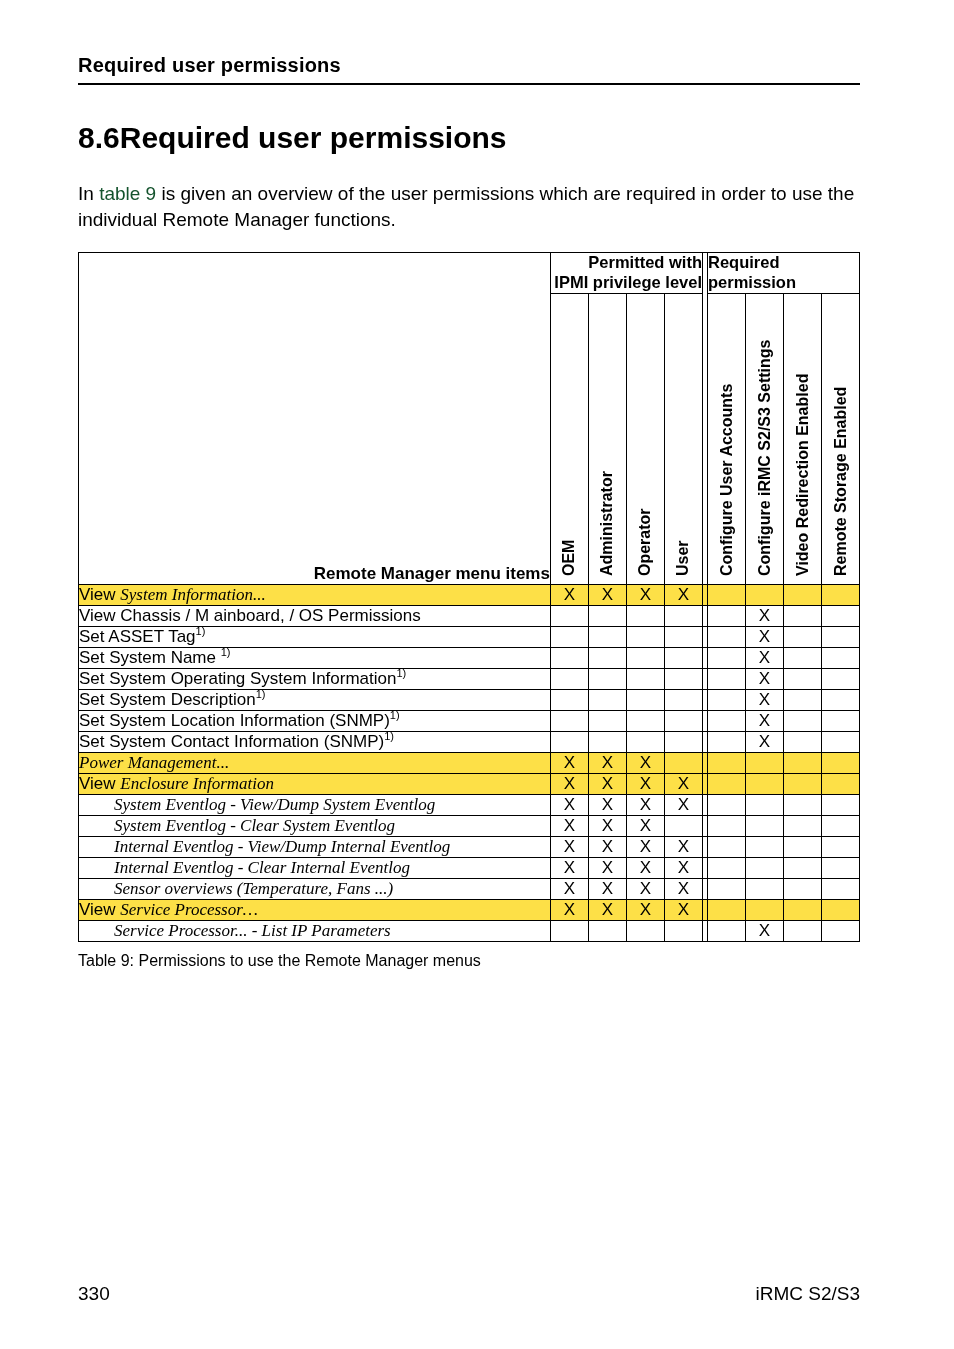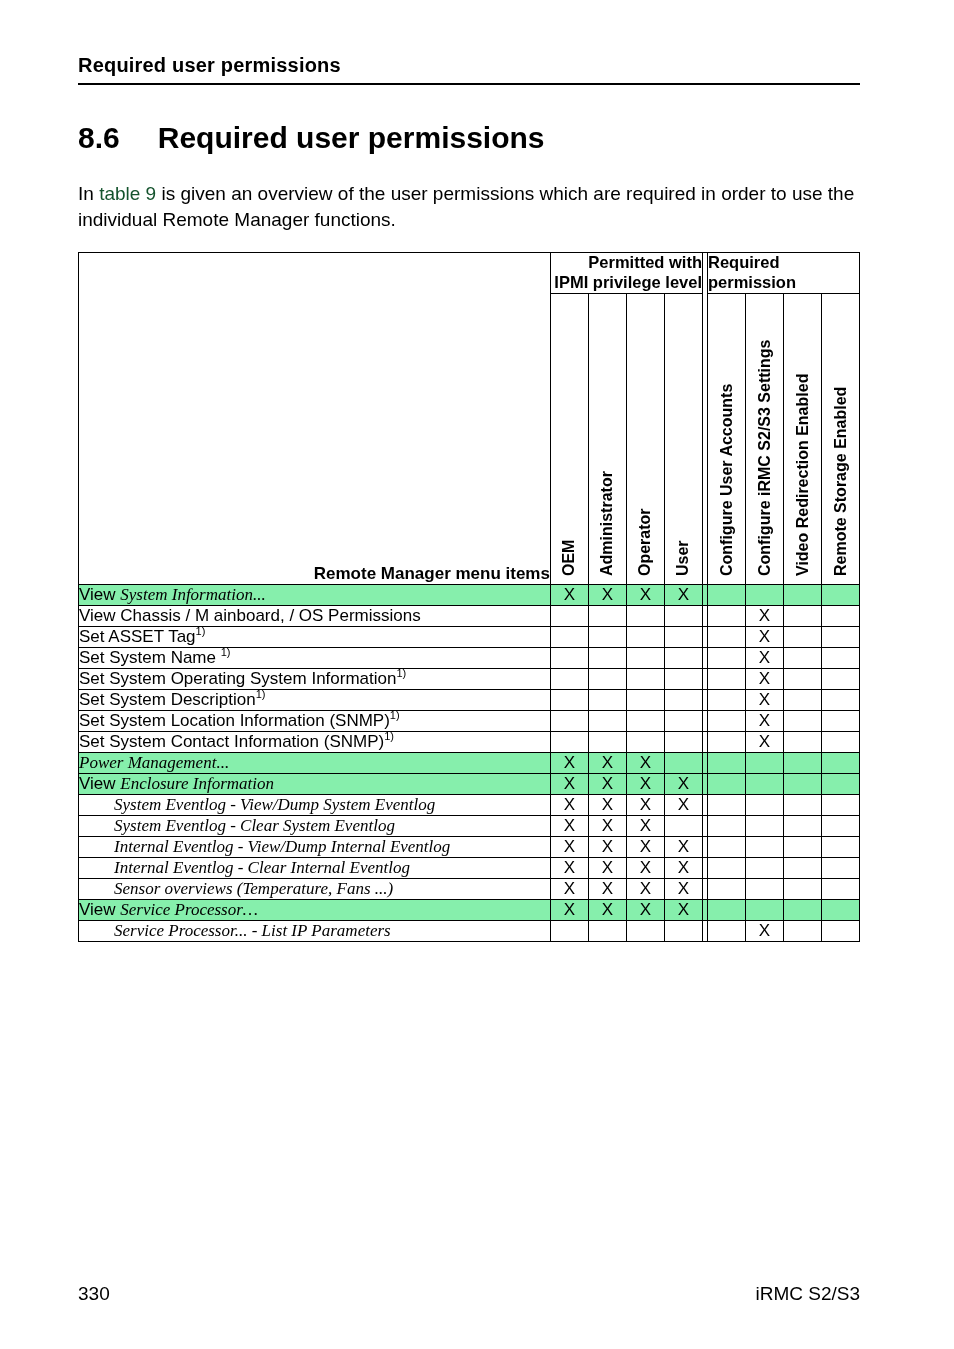--- a/index.html
+++ b/index.html
@@ -31,7 +31,6 @@
     font-weight: bold;
     margin: 0 0 26px 0;
     display: flex;
-    gap: 38px;
     align-items: baseline;
   }
   .section-title .num { }

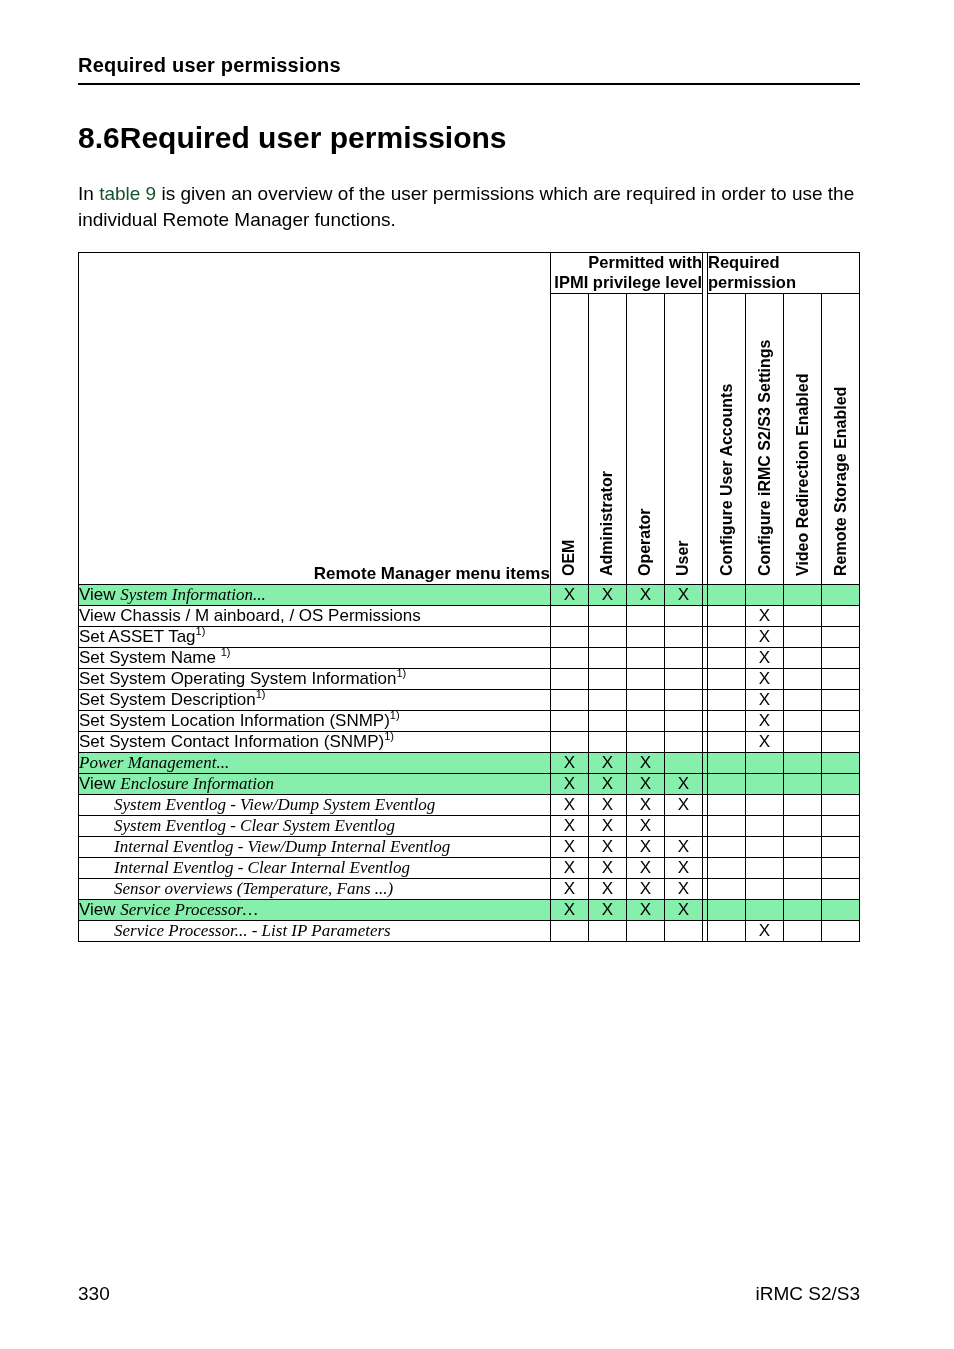--- a/index.html
+++ b/index.html
@@ -108,7 +108,7 @@
     font-size: 17px;
     padding: 5px 0;
   }
-  tr.shaded td { background: #86efac; }
+  tr.shaded td { background: #fde047; }
   .italic { font-style: italic; font-family: Georgia, 'Times New Roman', serif; }
   .serif  { font-family: Georgia, 'Times New Roman', serif; }
   .viewword { font-family: Arial, Helvetica, sans-serif; font-style: normal; }

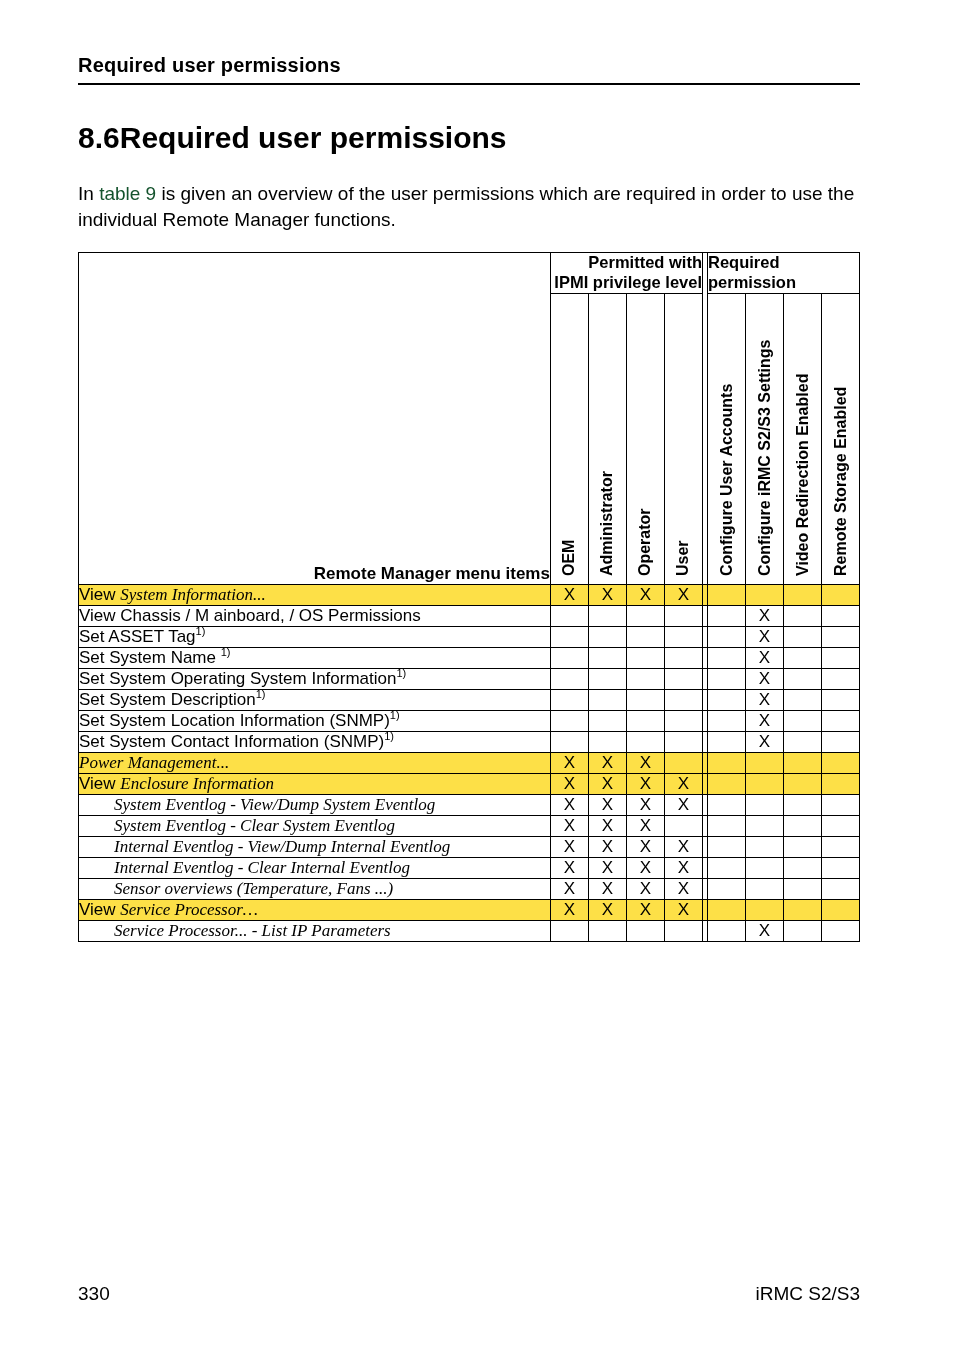--- a/index.html
+++ b/index.html
@@ -399,6 +399,7 @@
       </tbody>
   </table>
 
+  <div class="caption">Table 9: Permissions to use the Remote Manager menus</div>
 
   <div class="footer">
     <span>330</span>

